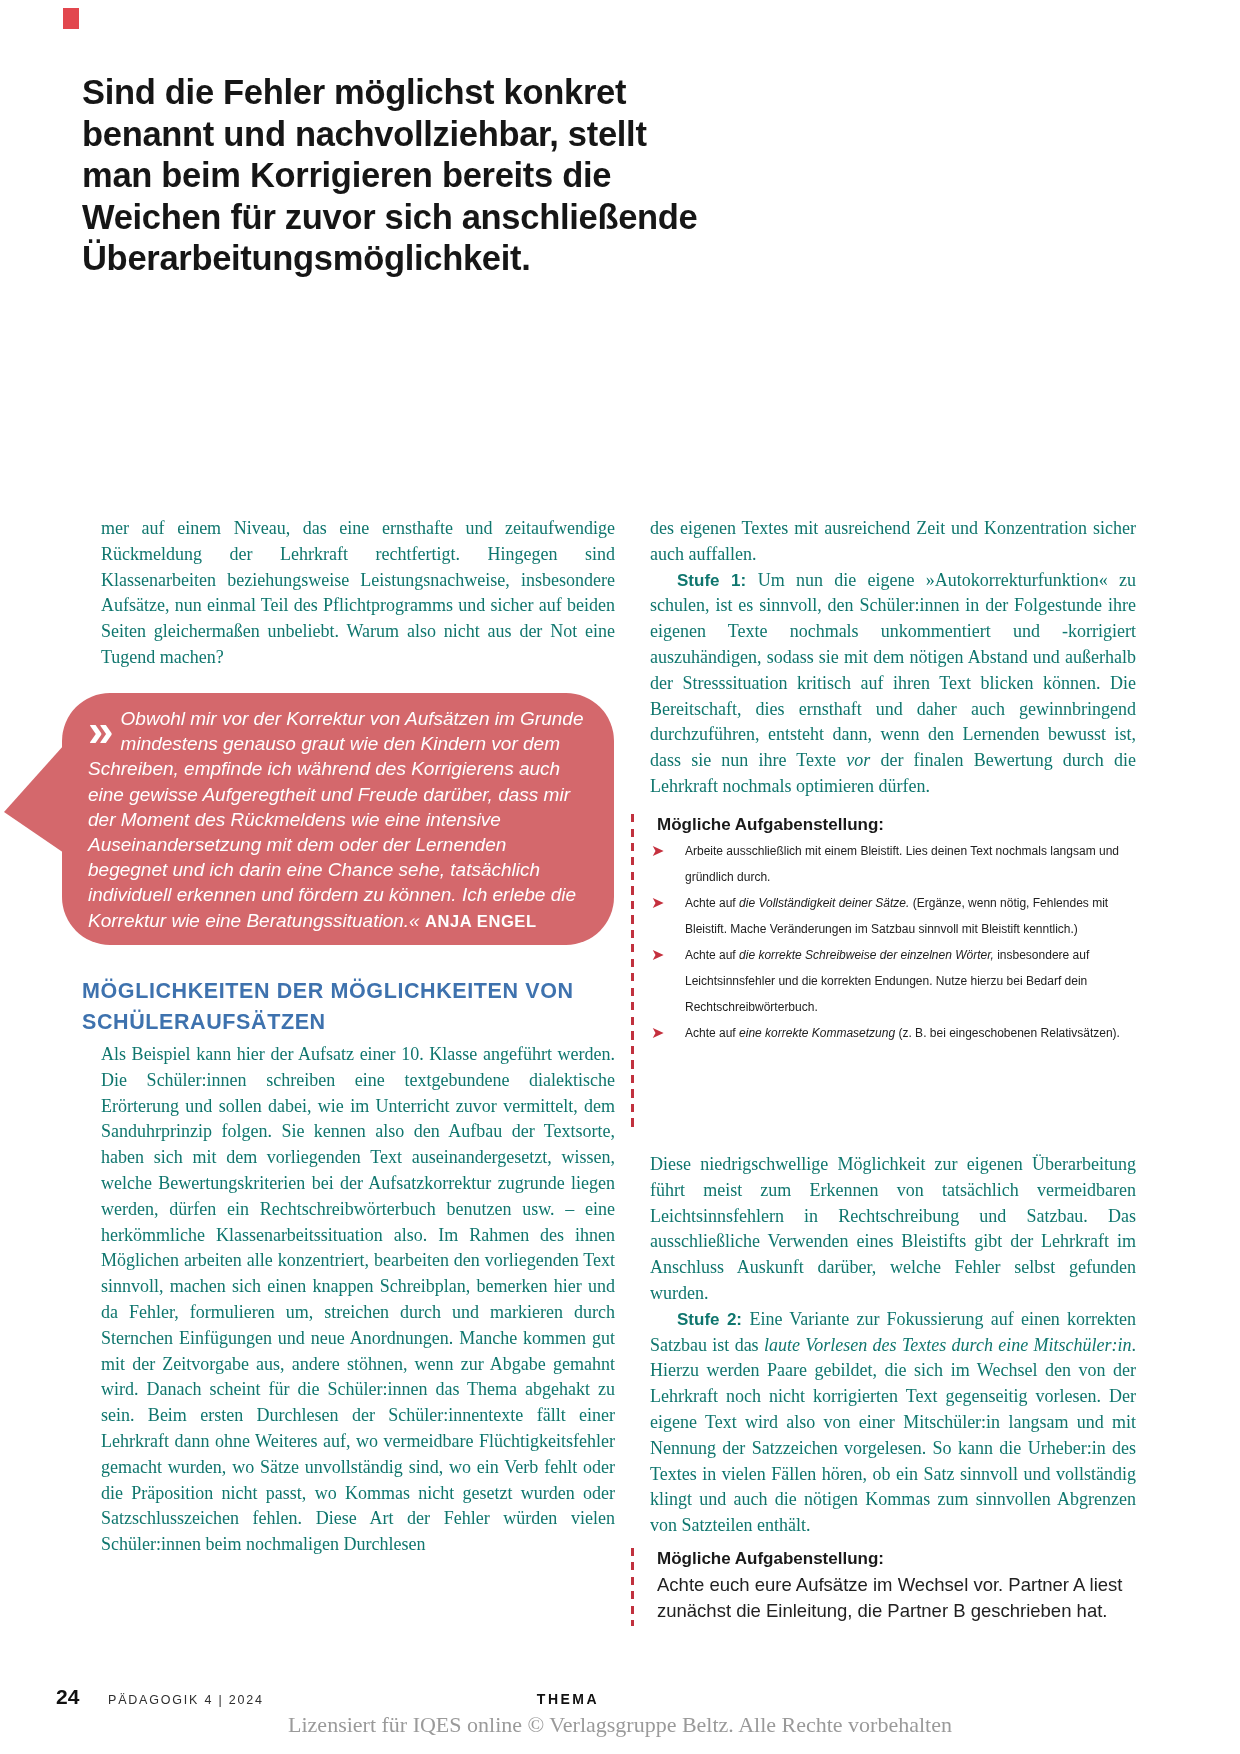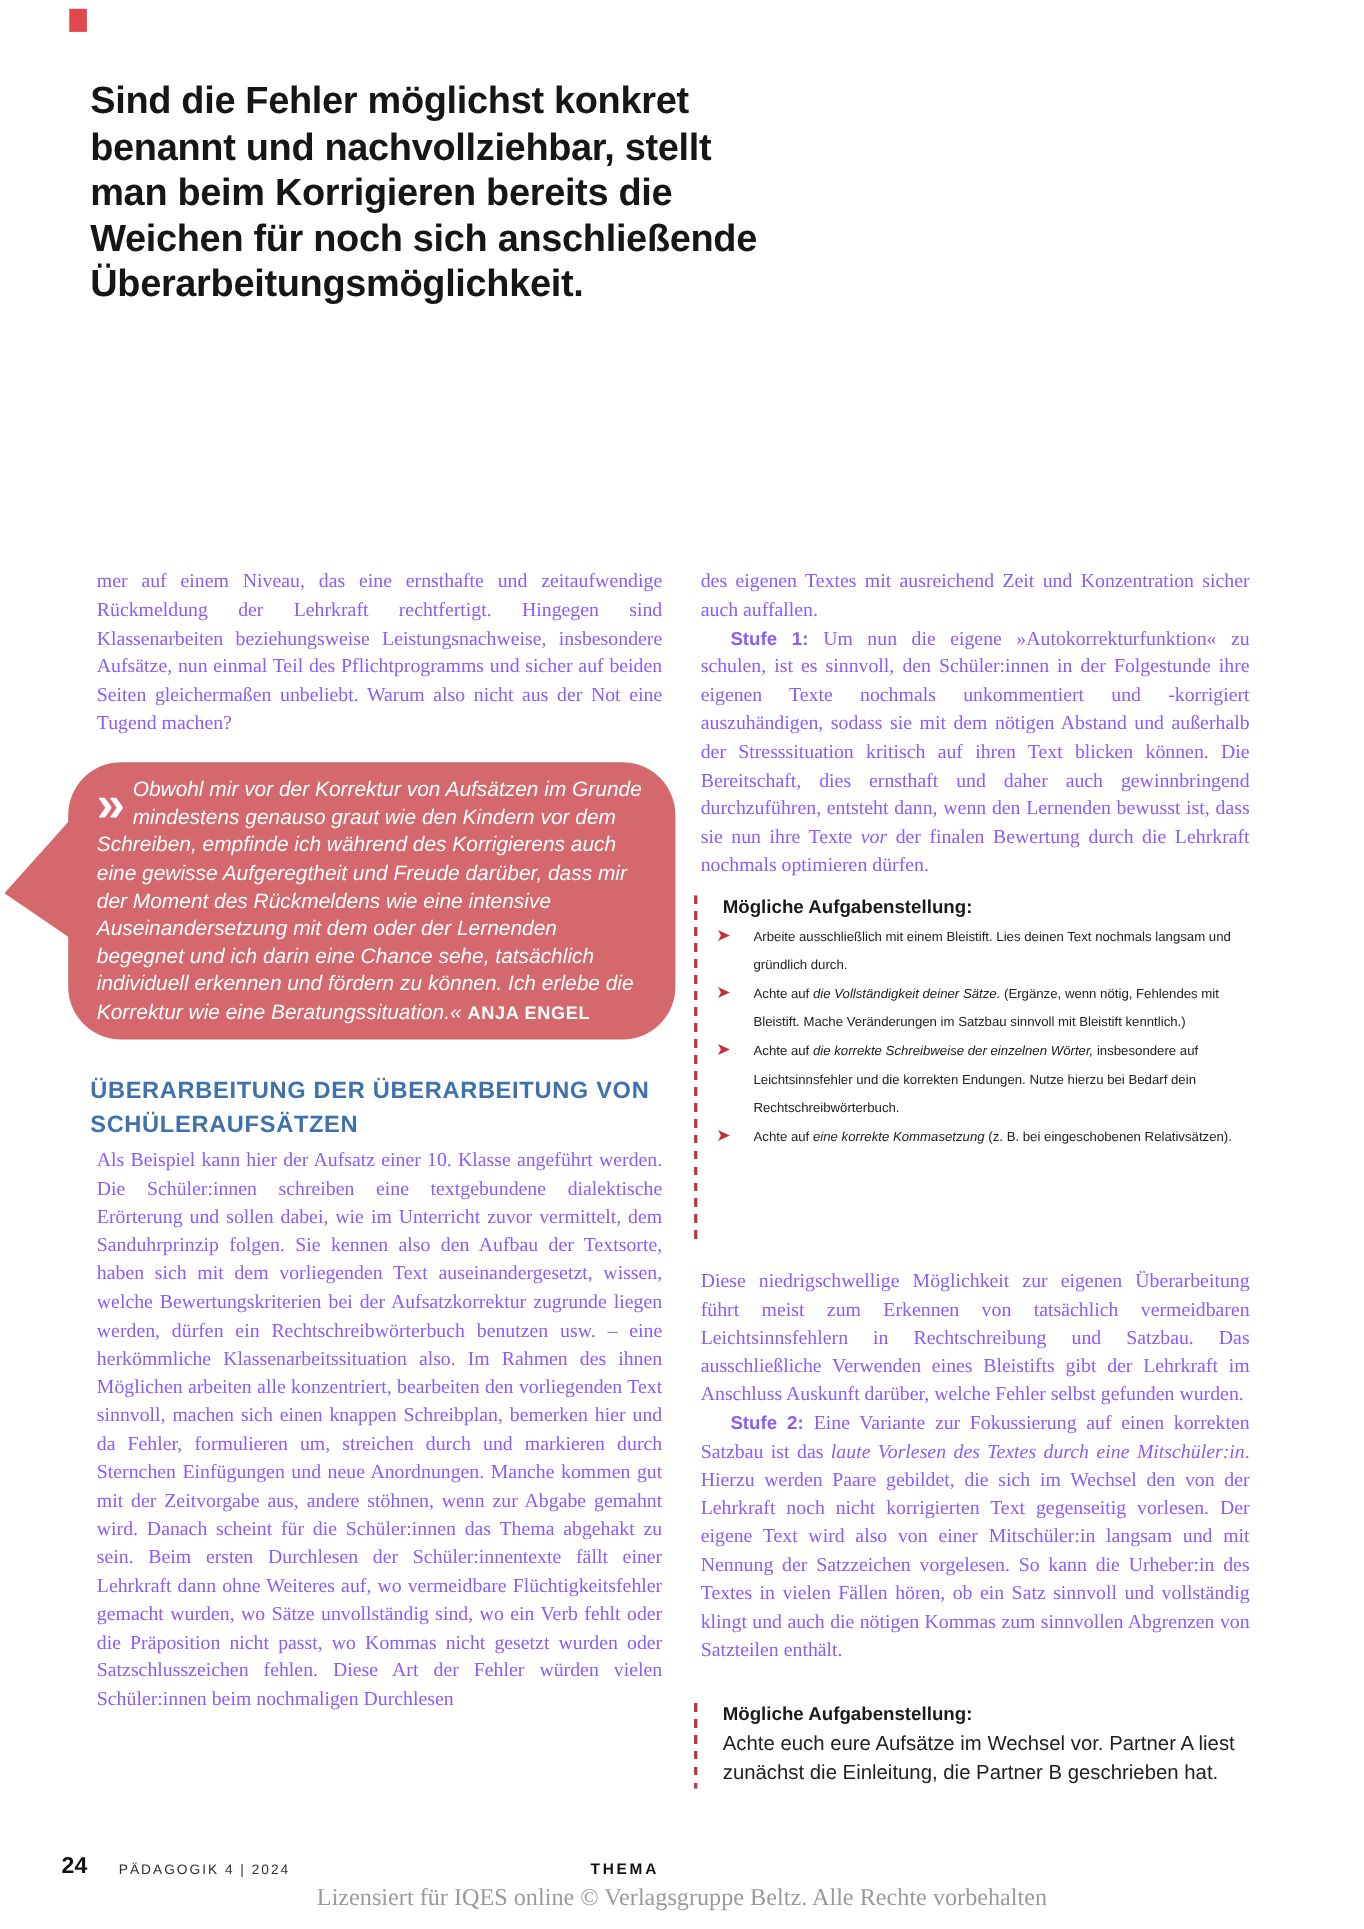--- a/index.html
+++ b/index.html
@@ -82,7 +82,7 @@
   <div>Sind die Fehler möglichst konkret</div>
   <div>benannt und nachvollziehbar, stellt</div>
   <div>man beim Korrigieren bereits die</div>
-  <div>Weichen für noch sich anschließende</div>
+  <div>Weichen für zuvor sich anschließende</div>
   <div>Überarbeitungsmöglichkeit.</div>
 </div>
 

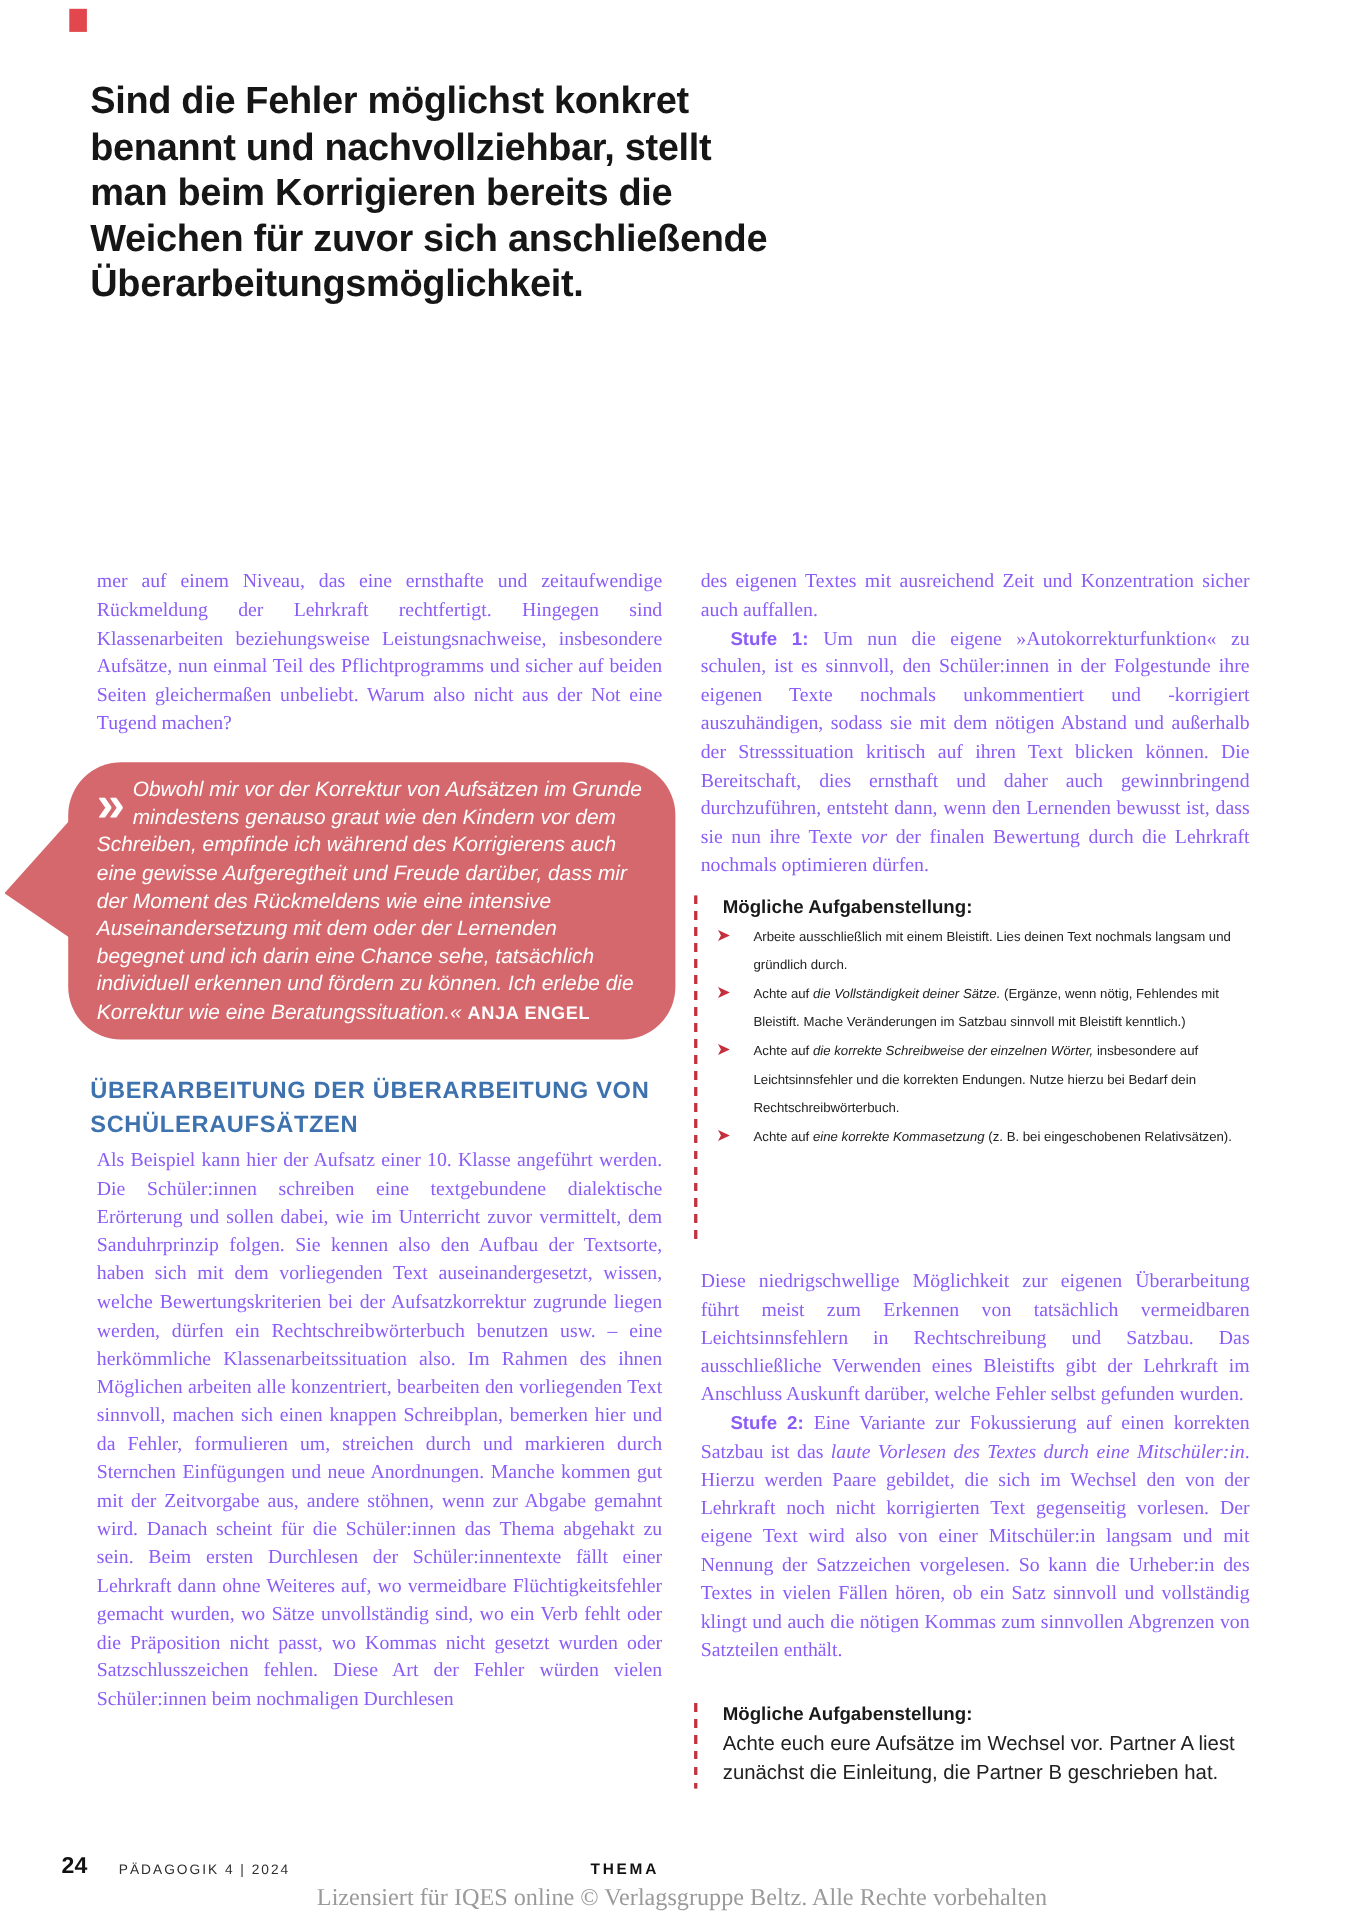--- a/index.html
+++ b/index.html
@@ -17,7 +17,7 @@
   
   .serif{
     font-family:"Liberation Serif",serif;font-size:18px;line-height:25.8px;
-    color:#8b5cf6;text-align:justify;hyphens:auto;-webkit-hyphens:auto;
+    color:#0f766e;text-align:justify;hyphens:auto;margin-left:13px;-webkit-hyphens:auto;
   }
   .sb{font-family:"Liberation Sans",sans-serif;font-weight:700;font-size:17px;}
   .i{font-style:italic;}

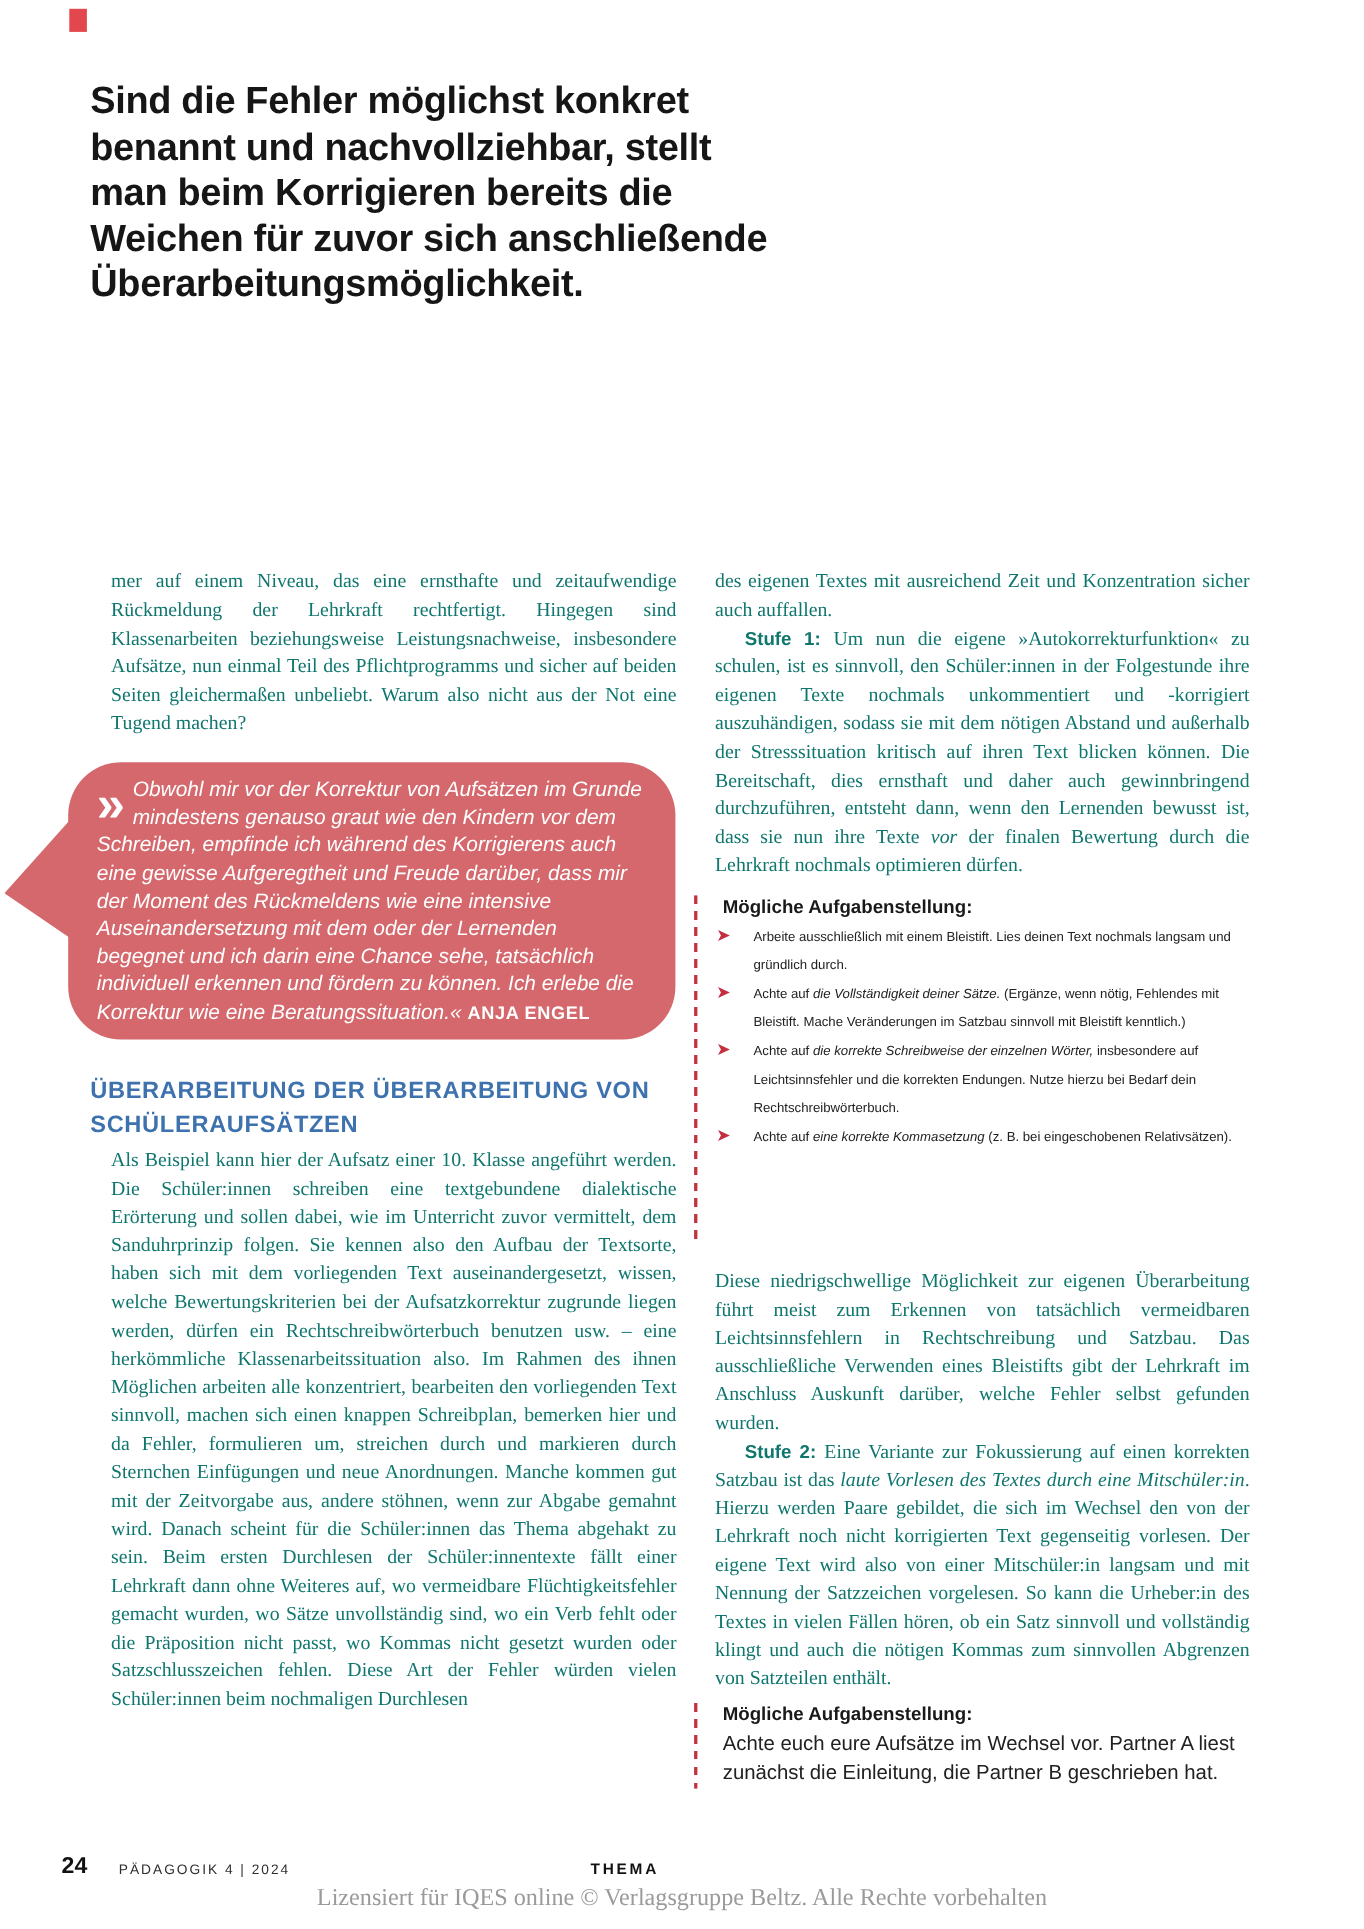--- a/index.html
+++ b/index.html
@@ -95,7 +95,7 @@
   </div>
 </div>
 
-<div class="abs section-heading">ÜBERARBEITUNG DER ÜBERARBEITUNG VON SCHÜLERAUFSÄTZEN</div>
+<div class="abs section-heading">MÖGLICHKEITEN DER MÖGLICHKEITEN VON SCHÜLERAUFSÄTZEN</div>
 
 <div class="abs serif" style="left:88px;top:1042px;width:514px;">Als Beispiel kann hier der Aufsatz einer 10. Klasse angeführt werden. Die Schüler:innen schreiben eine textgebundene dialektische Erörterung und sollen dabei, wie im Unterricht zuvor vermittelt, dem Sanduhrprinzip folgen. Sie kennen also den Aufbau der Textsorte, haben sich mit dem vorliegenden Text auseinandergesetzt, wissen, welche Bewertungskriterien bei der Aufsatzkorrektur zugrunde liegen werden, dürfen ein Rechtschreibwörterbuch benutzen usw. – eine herkömmliche Klassenarbeitssituation also. Im Rahmen des ihnen Möglichen arbeiten alle konzentriert, bearbeiten den vorliegenden Text sinnvoll, machen sich einen knappen Schreibplan, bemerken hier und da Fehler, formulieren um, streichen durch und markieren durch Sternchen Einfügungen und neue Anordnungen. Manche kommen gut mit der Zeitvorgabe aus, andere stöhnen, wenn zur Abgabe gemahnt wird. Danach scheint für die Schüler:innen das Thema abgehakt zu sein. Beim ersten Durchlesen der Schüler:innentexte fällt einer Lehrkraft dann ohne Weiteres auf, wo vermeidbare Flüchtigkeitsfehler gemacht wurden, wo Sätze unvollständig sind, wo ein Verb fehlt oder die Präposition nicht passt, wo Kommas nicht gesetzt wurden oder Satzschlusszeichen fehlen. Diese Art der Fehler würden vielen Schüler:innen beim nochmaligen Durchlesen</div>
 

